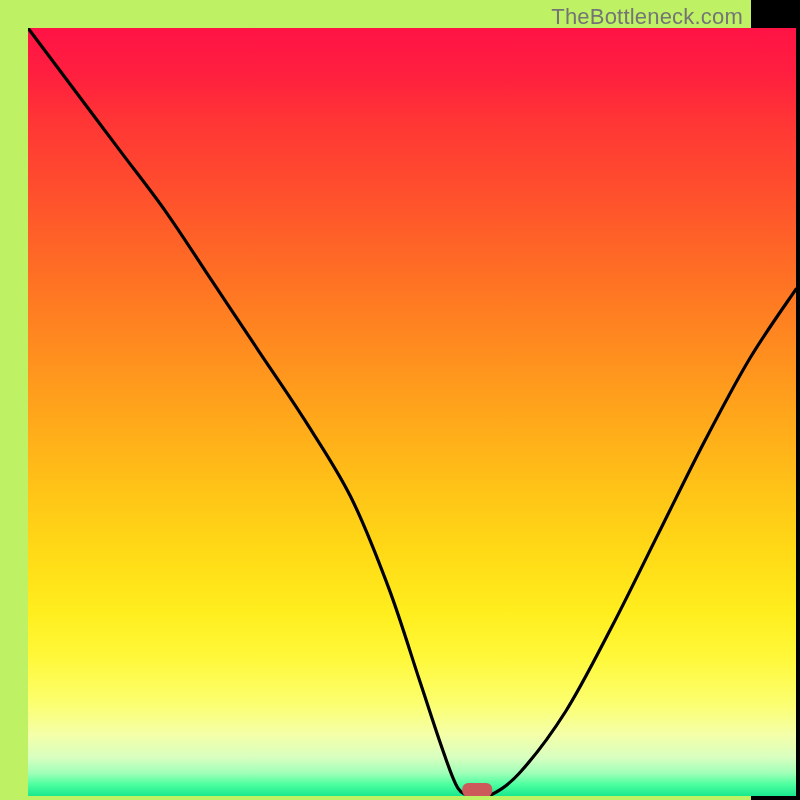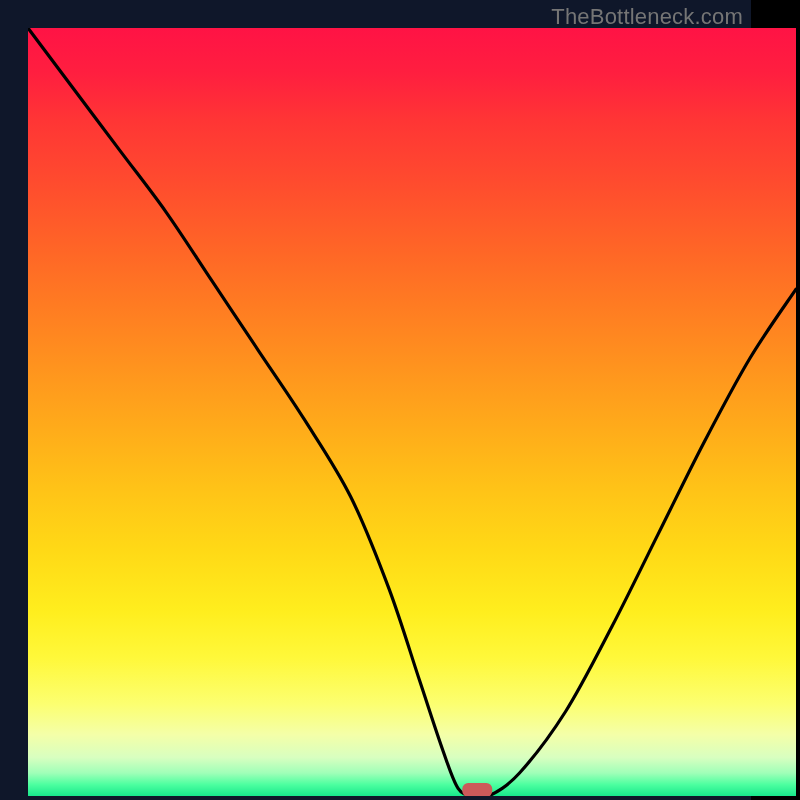--- a/index.html
+++ b/index.html
@@ -15,7 +15,7 @@
     position: relative;
     width: 751px;
     height: 800px;
-    background: #0f172a;
+    background: #bef264;
   }
   .watermark {
     position: absolute;

